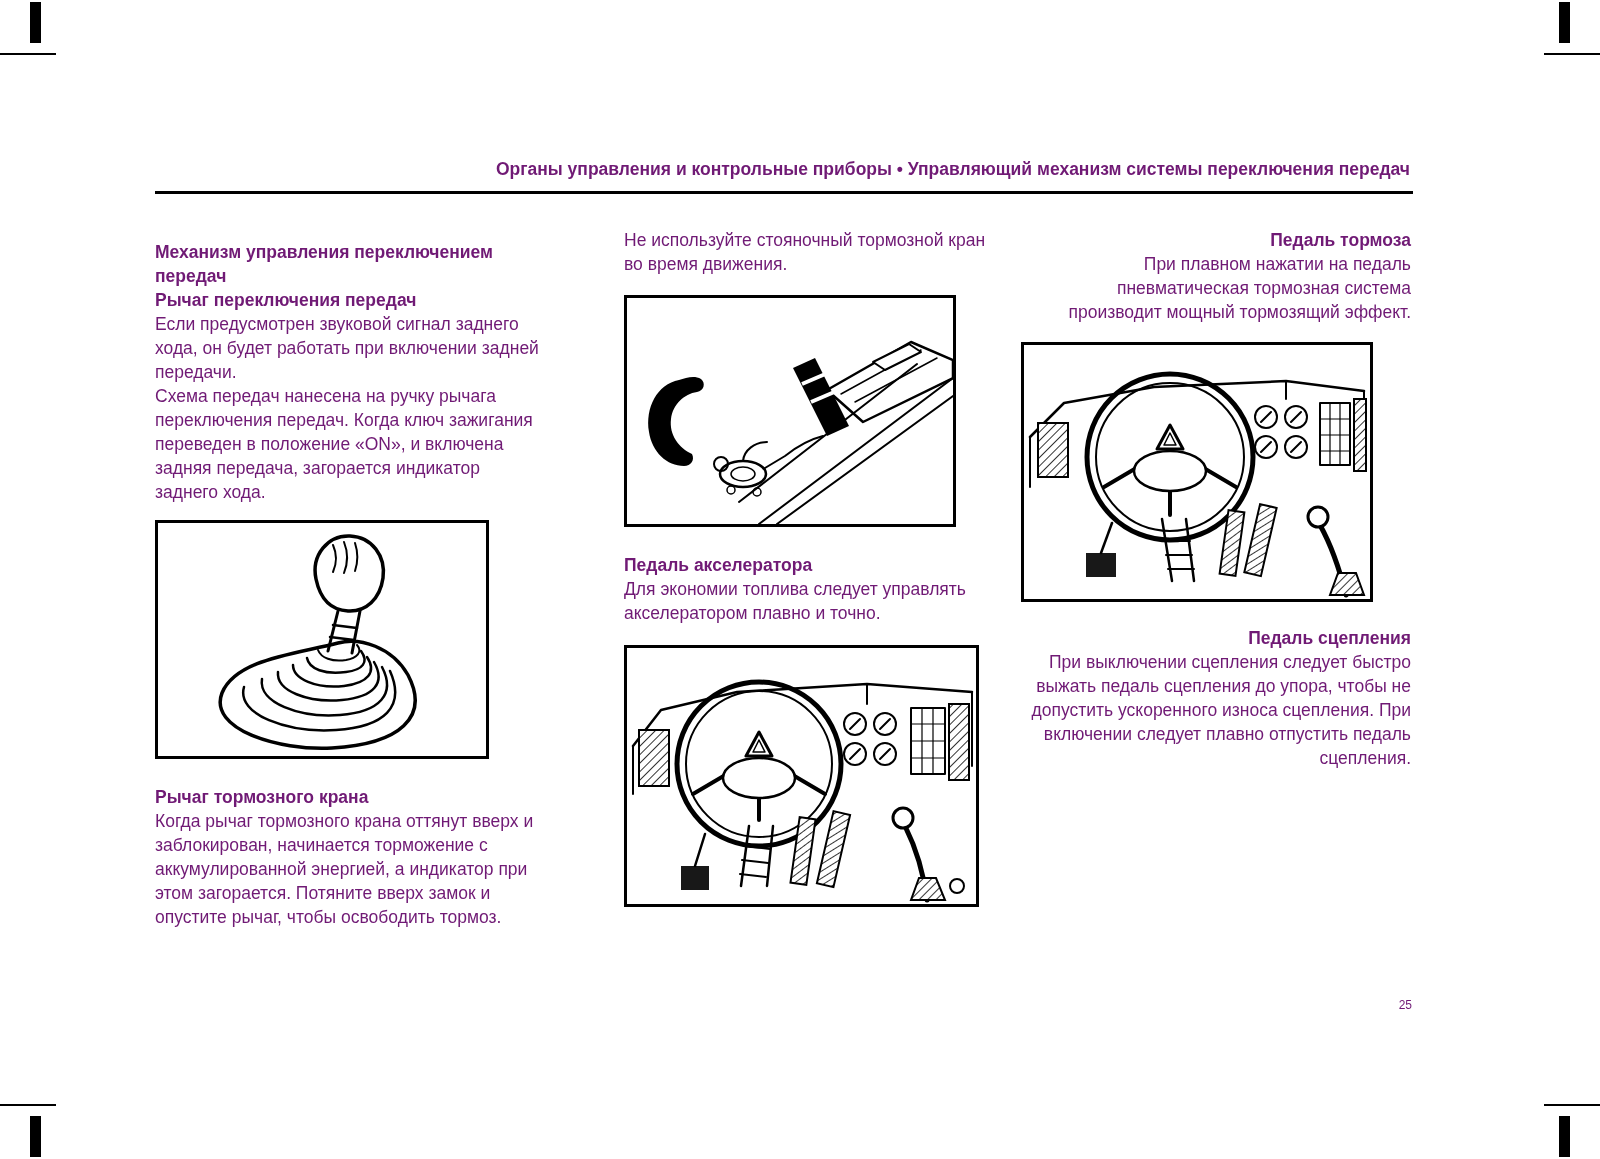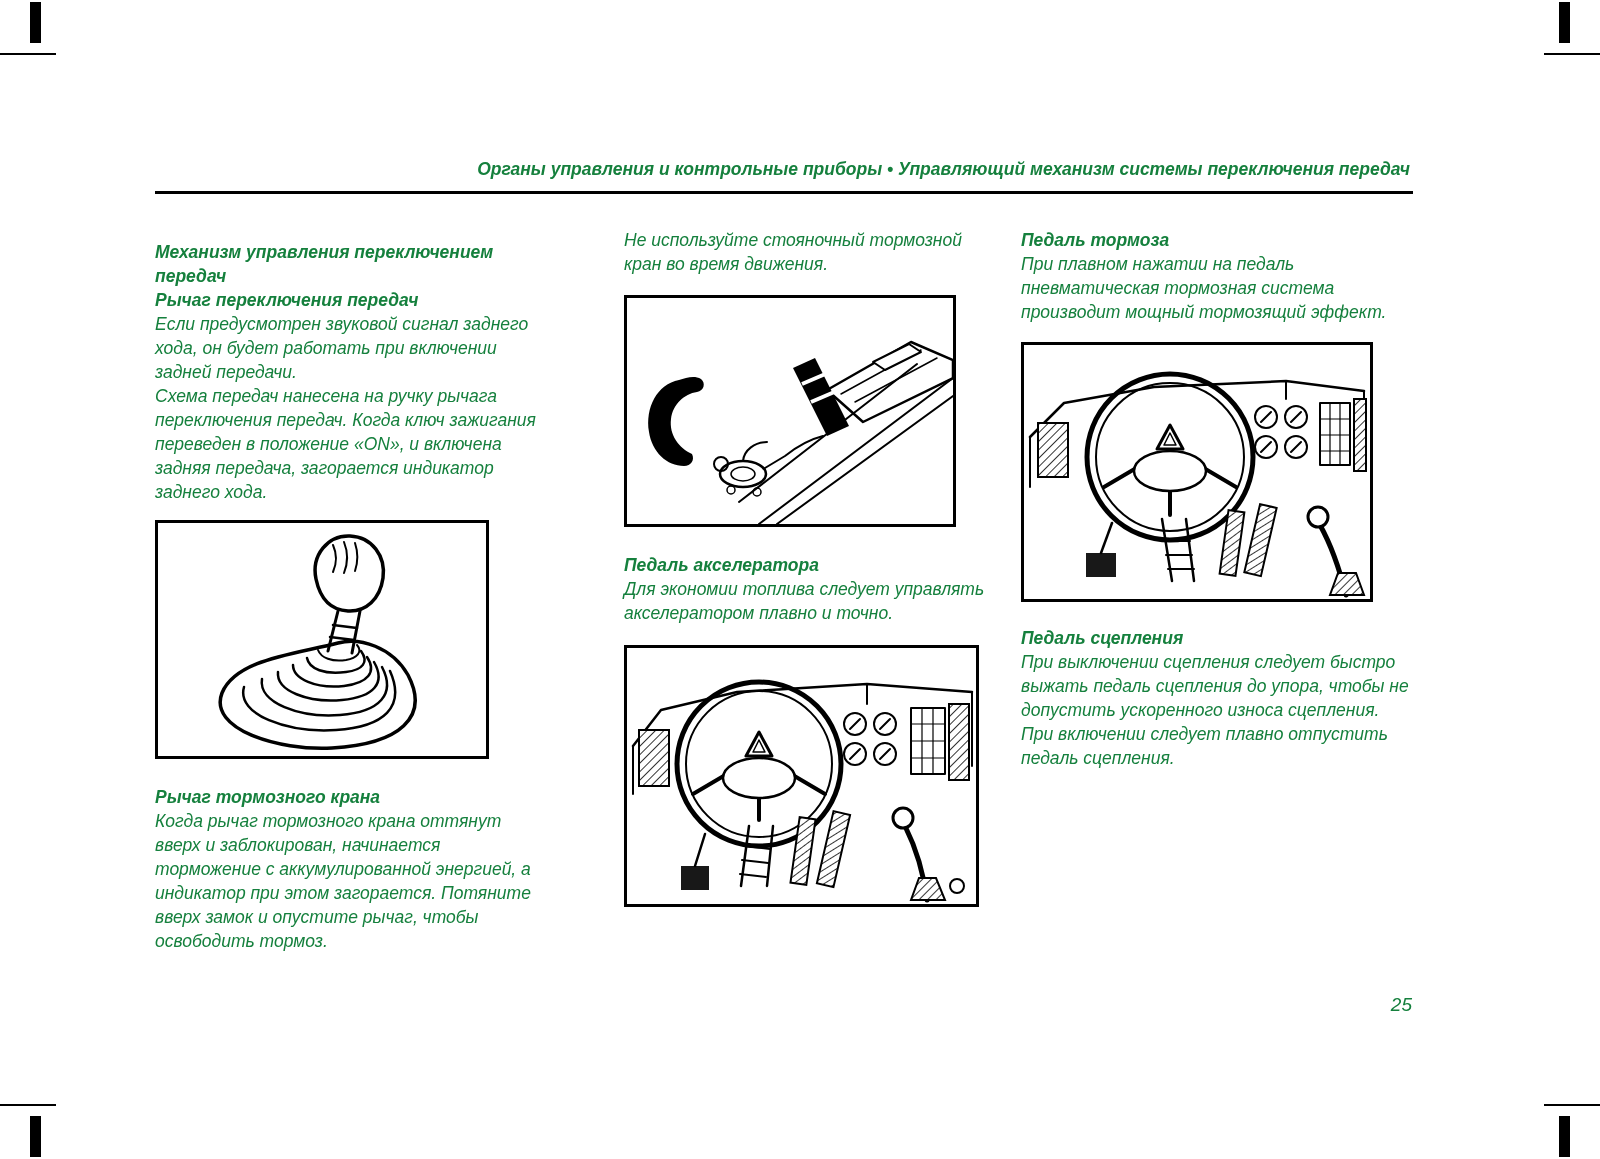--- a/index.html
+++ b/index.html
@@ -8,11 +8,10 @@
     width:1600px;height:1159px;
     background:#ffffff;
     font-family:"Liberation Sans",sans-serif;
-    color:#15803d;
+    color:#701a75;
     font-size:17.5px;
     line-height:24px;
     overflow:hidden;
-    font-style:italic;
   }
   p{margin:0;}
   .b{font-weight:700;}

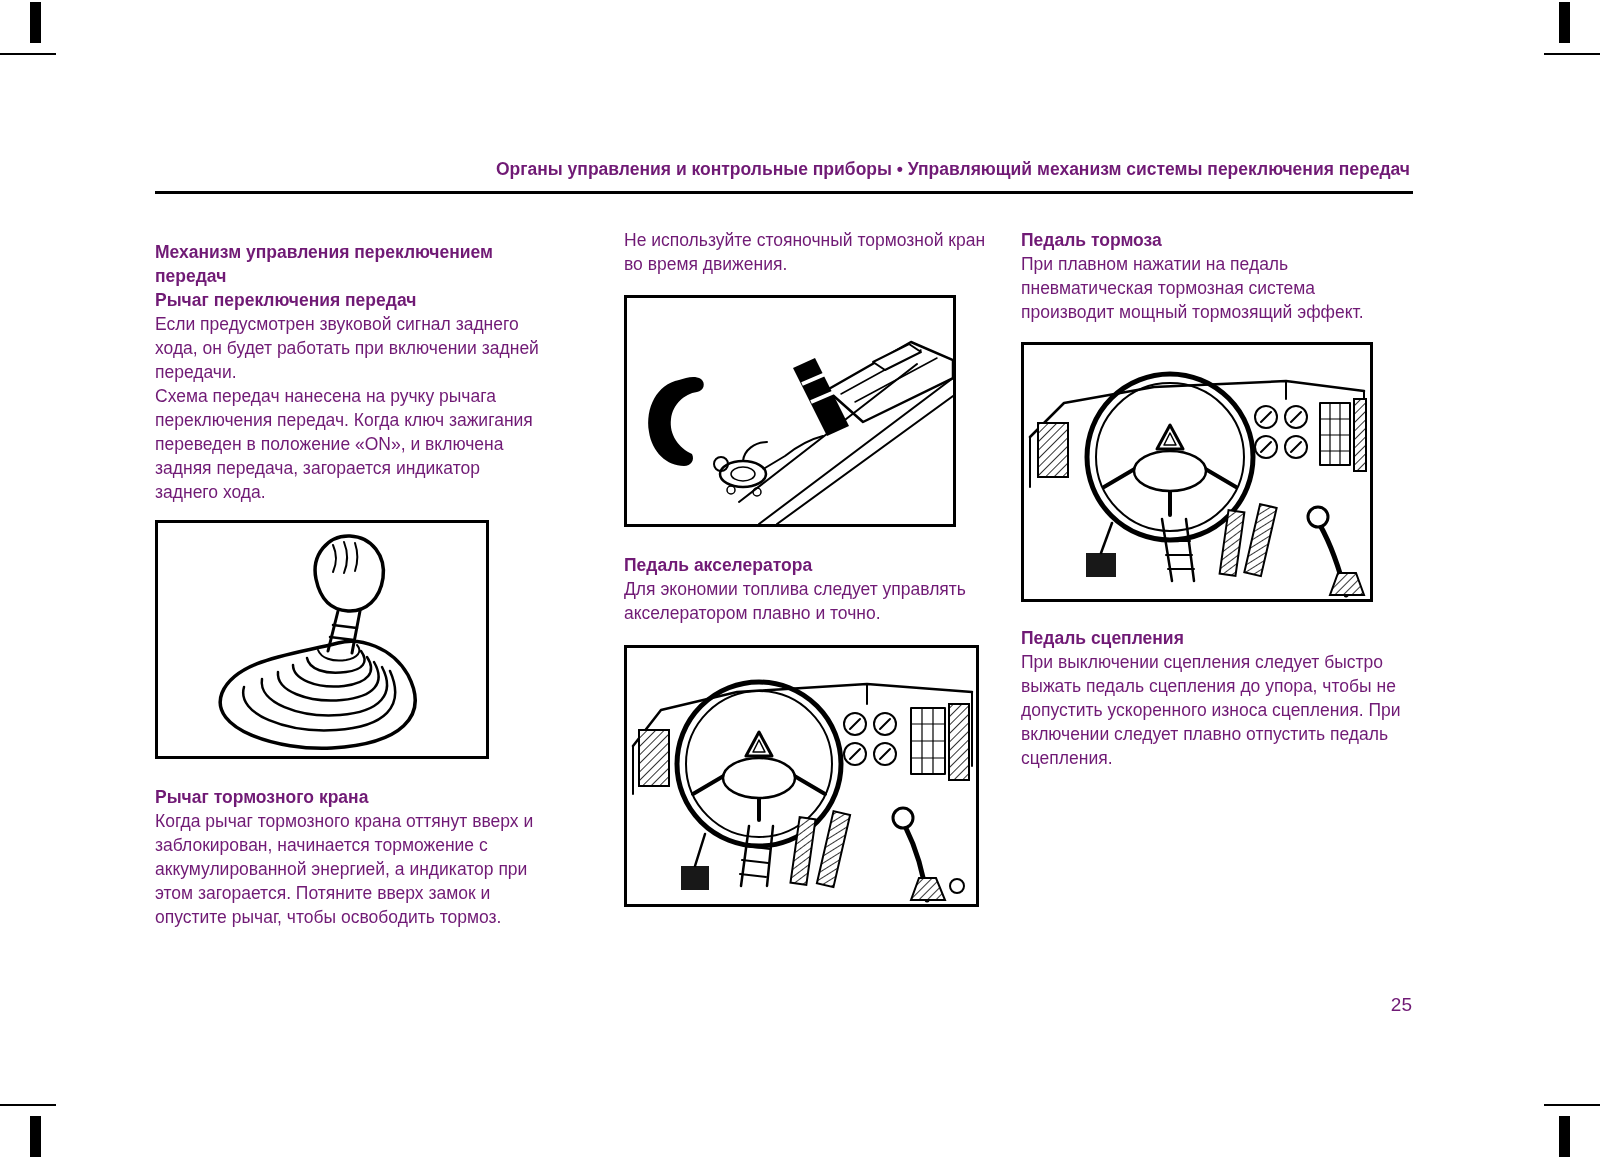--- a/index.html
+++ b/index.html
@@ -29,7 +29,7 @@
   .col{position:absolute;top:228px;}
   #col1{left:155px;width:392px;margin-top:12px;}
   #col2{left:624px;width:372px;}
-  #col3{left:1021px;width:390px;}
+  #col3{left:1021px;width:390px;text-align:right;}
 
   .fig{
     box-sizing:border-box;

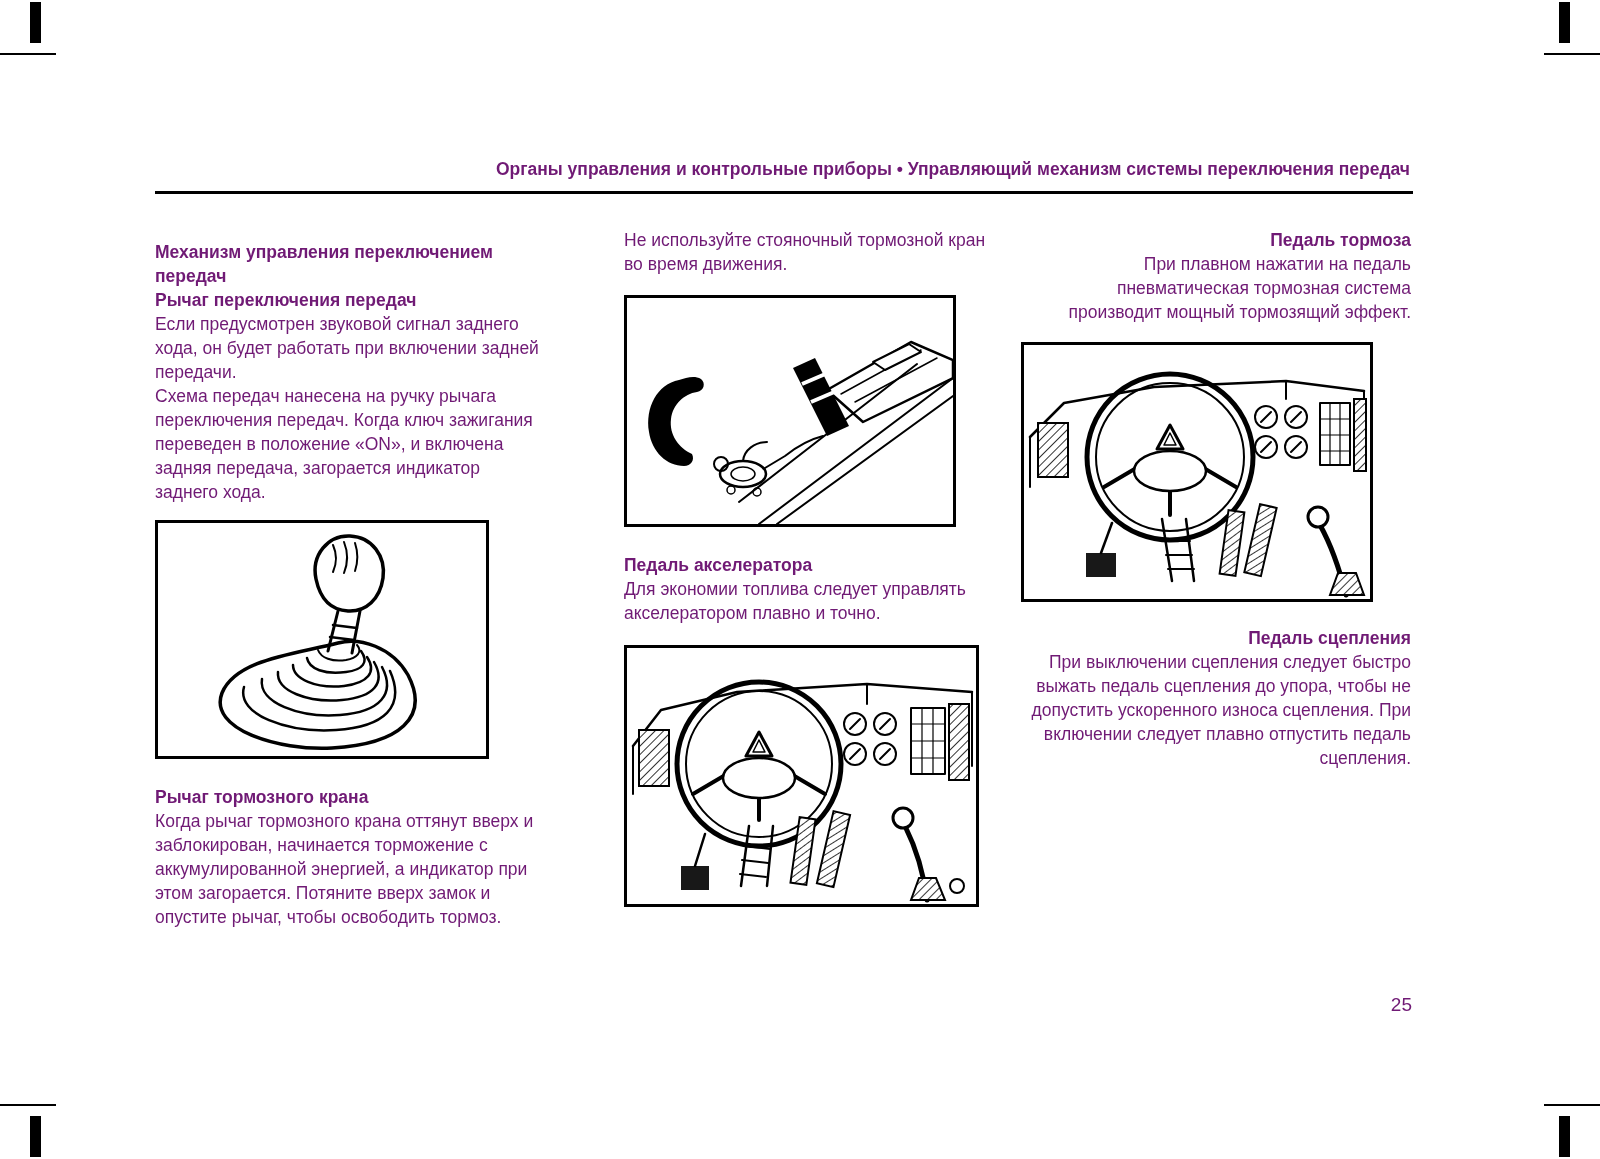--- a/index.html
+++ b/index.html
@@ -48,7 +48,7 @@
 
   .pagenum{
     position:absolute;top:993px;left:1155px;width:257px;
-    text-align:right;font-size:19px;
+    text-align:right;font-size:12px;
   }
 
   .crop{position:absolute;}

